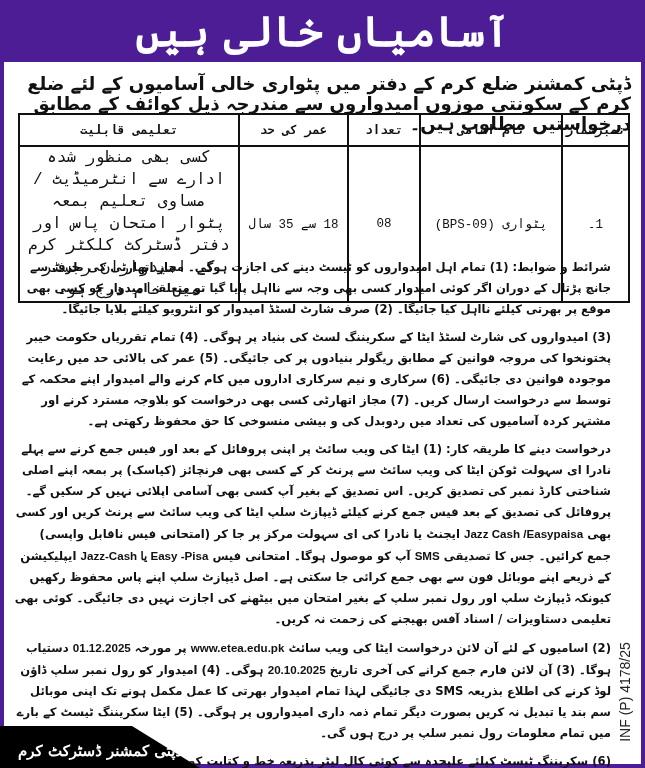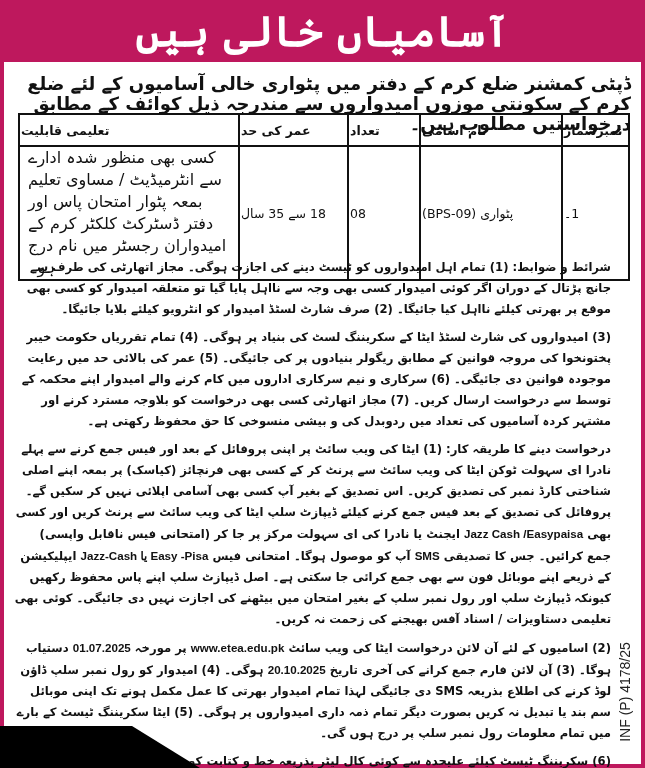--- a/index.html
+++ b/index.html
@@ -11,7 +11,7 @@
   }
   .frame {
     position: absolute; left: 0; top: 0; width: 645px; height: 768px;
-    background: #be185d;
+    background: #4c1d95;
   }
   .headline {
     position: absolute; left: 0; top: 0; width: 645px; height: 62px;

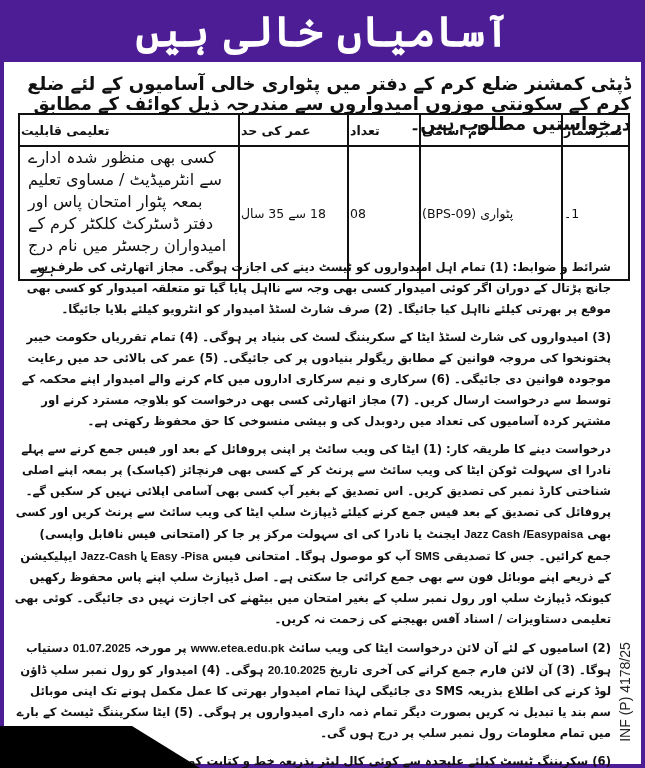--- a/index.html
+++ b/index.html
@@ -35,7 +35,7 @@
     font-size: 12.5px; color: #111;
   }
   table.posts th, table.posts td {
-    border: 2px solid #111; text-align: left; vertical-align: middle;
+    border: 2px solid #111; text-align: center; vertical-align: middle; font-family: Liberation Mono, monospace;
   }
   table.posts th { height: 28px; font-weight: bold; }
   table.posts td { height: 92px; }

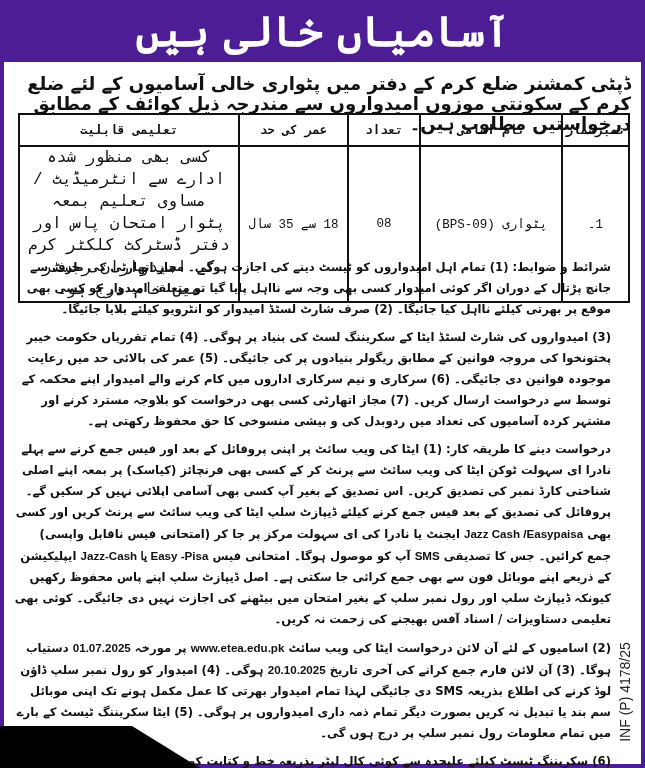--- a/index.html
+++ b/index.html
@@ -123,7 +123,7 @@
         <span>(2) اسامیوں کے لئے آن لائن درخواست ایٹا کی ویب سائٹ</span>
         <span class="ltr">www.etea.edu.pk</span>
         <span>پر مورخہ</span>
-        <span class="ltr">01.07.2025</span>
+        <span class="ltr">01.12.2025</span>
         <span>دستیاب ہوگا۔ (3) آن لائن فارم جمع کرانے کی آخری تاریخ</span>
         <span class="ltr">20.10.2025</span>
         <span>ہوگی۔ (4) امیدوار کو رول نمبر سلپ ڈاؤن لوڈ کرنے کی اطلاع بذریعہ SMS دی جائیگی لہذا تمام امیدوار بھرتی کا عمل مکمل ہونے تک اپنی موبائل سم بند یا تبدیل نہ کریں بصورت دیگر تمام ذمہ داری امیدواروں پر ہوگی۔ (5) ایٹا سکریننگ ٹیسٹ کے بارے میں تمام معلومات رول نمبر سلپ پر درج ہوں گی۔</span>

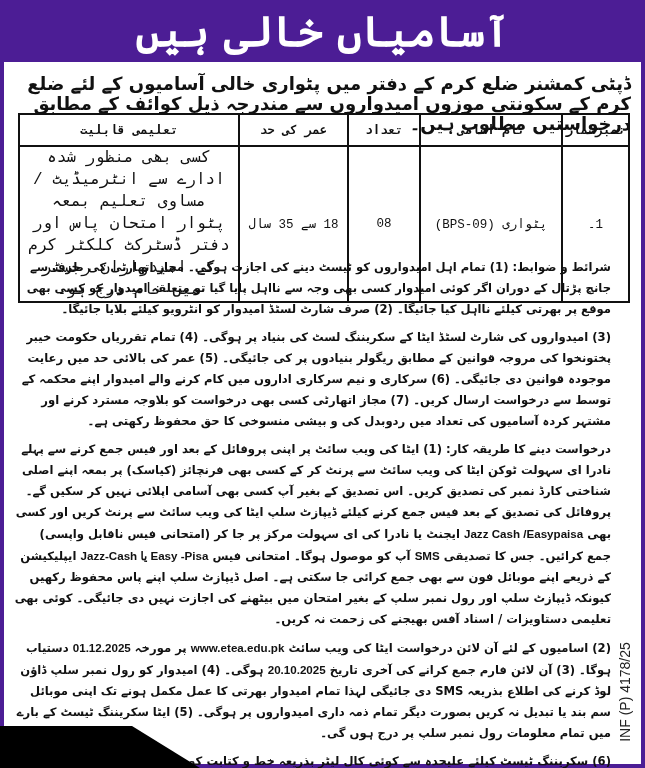--- a/index.html
+++ b/index.html
@@ -143,6 +143,7 @@
   </div>
 
   <div class="footer-banner"></div>
+  <div class="footer-sign">ڈپٹی کمشنر ڈسٹرکٹ کرم</div>
 </div>
 
 </body></html>

